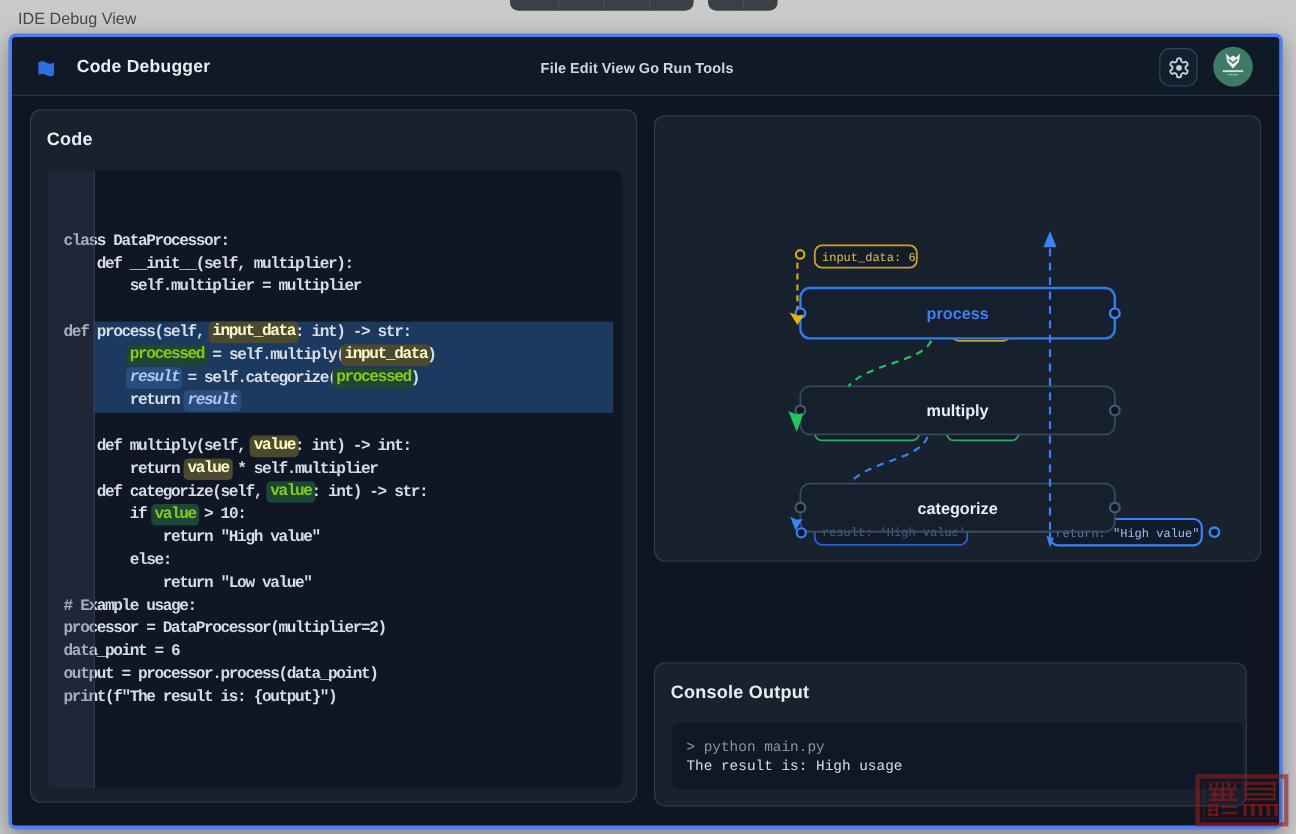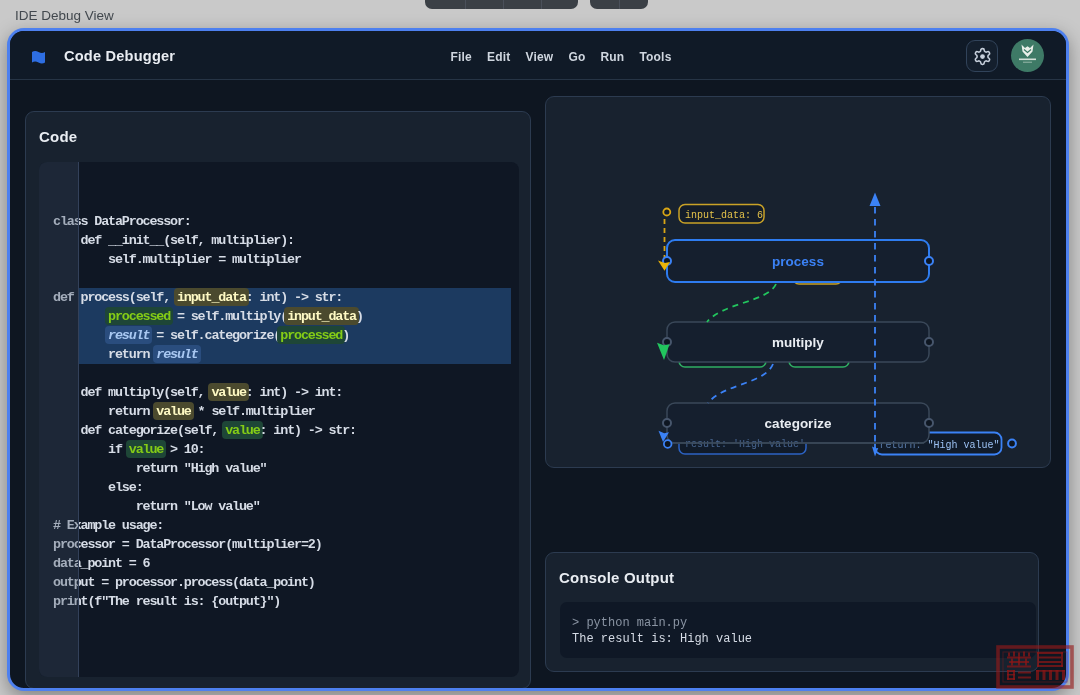--- a/index.html
+++ b/index.html
@@ -8,7 +8,7 @@
   .toptab { position:absolute; top:0; height:9px; background:#3b4046; border-radius:0 0 7px 7px; }
   #pagetitle { position:absolute; left:15px; top:8px; font-size:13.5px; color:#43494f; }
   #win { position:absolute; left:7px; top:28px; width:1062px; height:663px;
-         background:#0e1621; border:3px solid #4d80ef; border-radius:17px;
+         background:#0e1621; border:3px solid #4d80ef; border-radius:6px;
          box-shadow:0 6px 18px rgba(0,0,0,0.35); overflow:hidden; }
   #header { position:absolute; left:0; top:0; width:100%; height:49px;
             background:#101a27; border-bottom:1.5px solid #263445; }

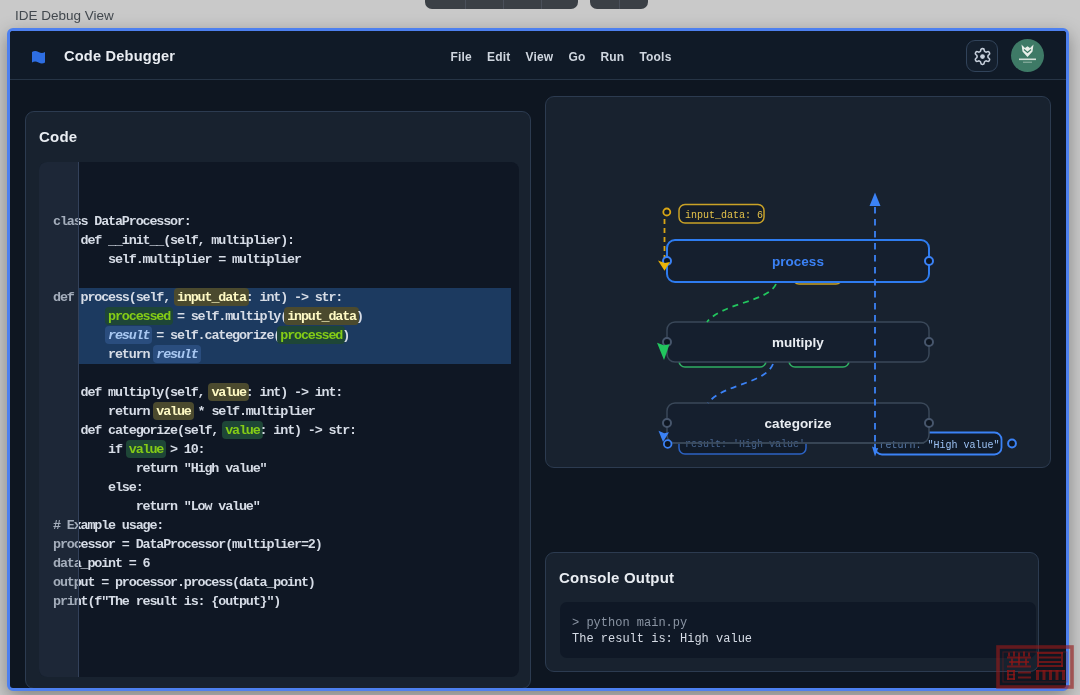--- a/index.html
+++ b/index.html
@@ -13,7 +13,7 @@
   #header { position:absolute; left:0; top:0; width:100%; height:49px;
             background:#101a27; border-bottom:1.5px solid #263445; }
   #apptitle { position:absolute; left:54px; top:17px; font-size:14.6px; font-weight:bold; color:#e9edf2; letter-spacing:0.2px; }
-  #menu { position:absolute; left:440.5px; top:1px; height:49px; display:flex; align-items:center; gap:15px;
+  #menu { position:absolute; left:440.5px; top:1px; height:49px; display:flex; align-items:center; gap:3px;
           font-size:12px; font-weight:bold; color:#cfd6df; letter-spacing:0.2px; }
   #gearbtn { position:absolute; left:956px; top:9px; width:32px; height:32px; border:1.5px solid #31435a;
              border-radius:9px; background:#141f2d; display:flex; align-items:center; justify-content:center; }

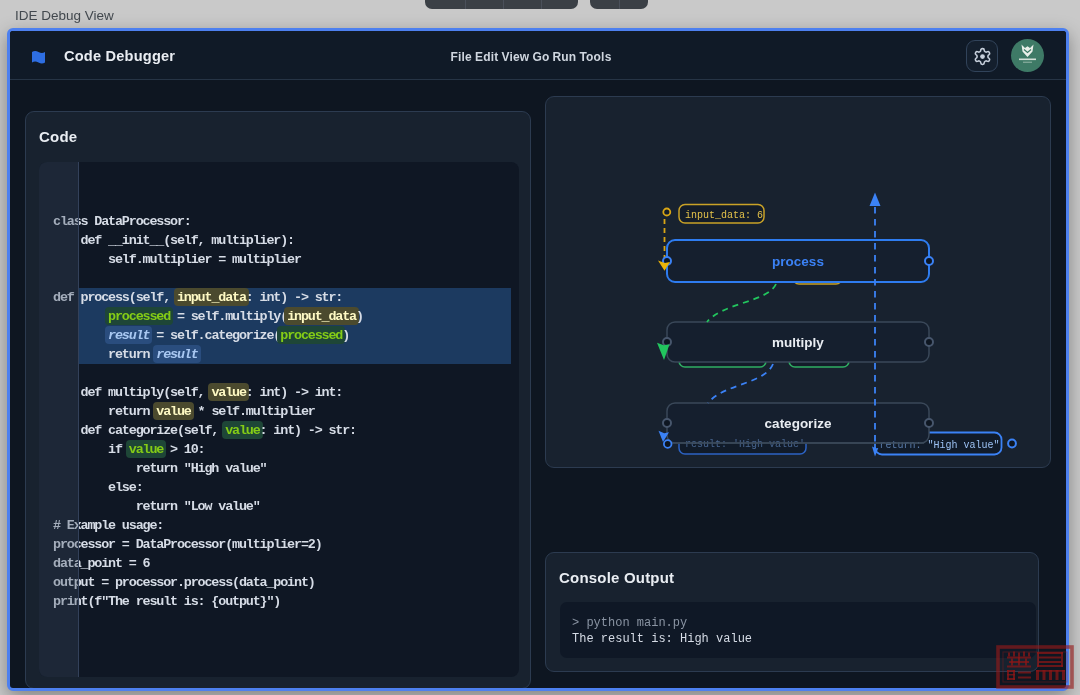--- a/index.html
+++ b/index.html
@@ -21,7 +21,7 @@
             background:#3e7a66; overflow:hidden; }
   .panel { position:absolute; background:#18222f; border:1px solid #2c3b50; border-radius:9px; }
   .ptitle { position:absolute; left:13px; top:16px; font-size:15px; font-weight:bold; color:#e9edf2; letter-spacing:0.2px; }
-  #leftpanel  { left:15px; top:80px; width:506px; height:578px; }
+  #leftpanel  { left:15px; top:60px; width:506px; height:578px; }
   #flowpanel  { left:535px; top:65px; width:506px; height:372px; }
   #consolepanel { left:535px; top:521px; width:494px; height:120px; }
   

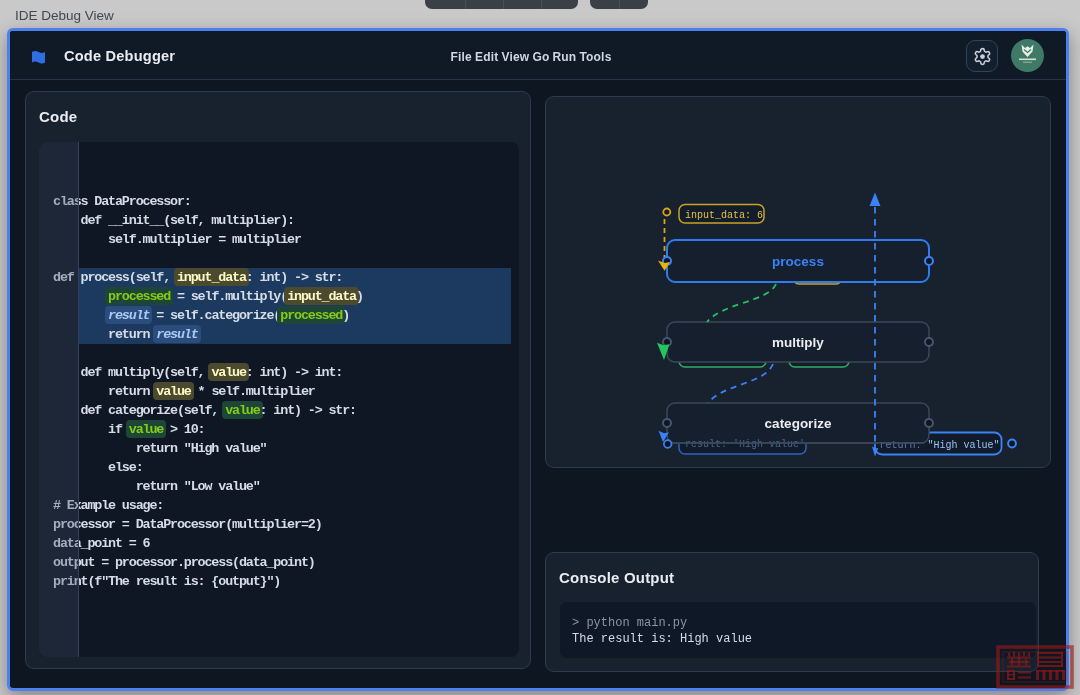--- a/index.html
+++ b/index.html
@@ -160,7 +160,7 @@
     <div class="panel" id="consolepanel">
       <div class="ptitle">Console Output</div>
       <div id="termbox"><span style="color:#8a94a3">&gt; python main.py</span>
-<span style="color:#d6dce6">The result is: High value</span></div>
+<span style="color:#d6dce6">The result is: High usage</span></div>
     </div>
   </div>
 

